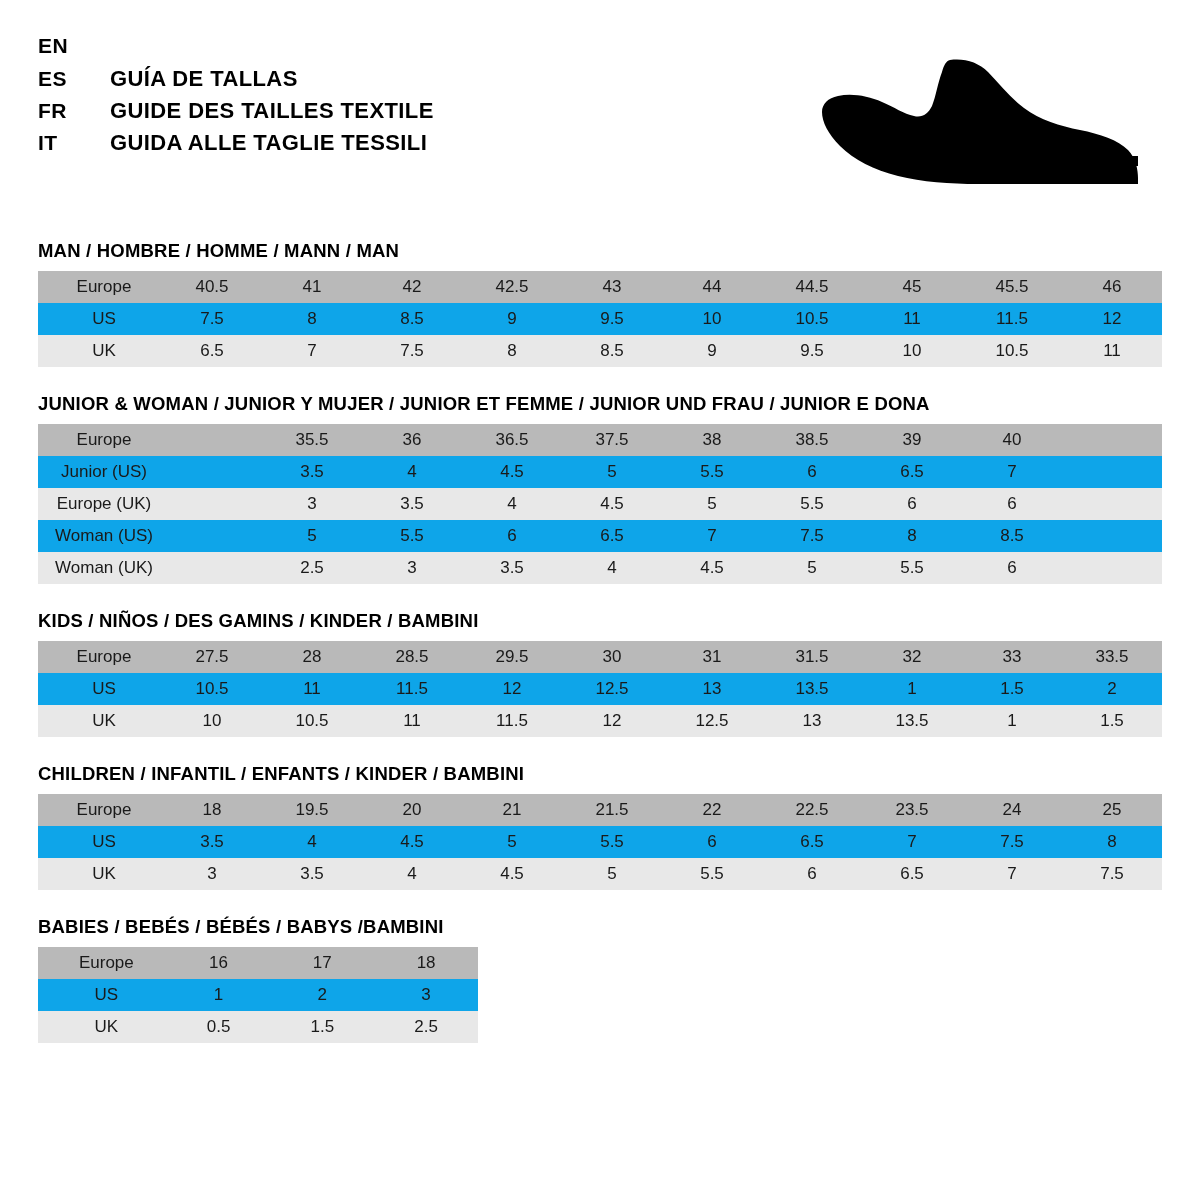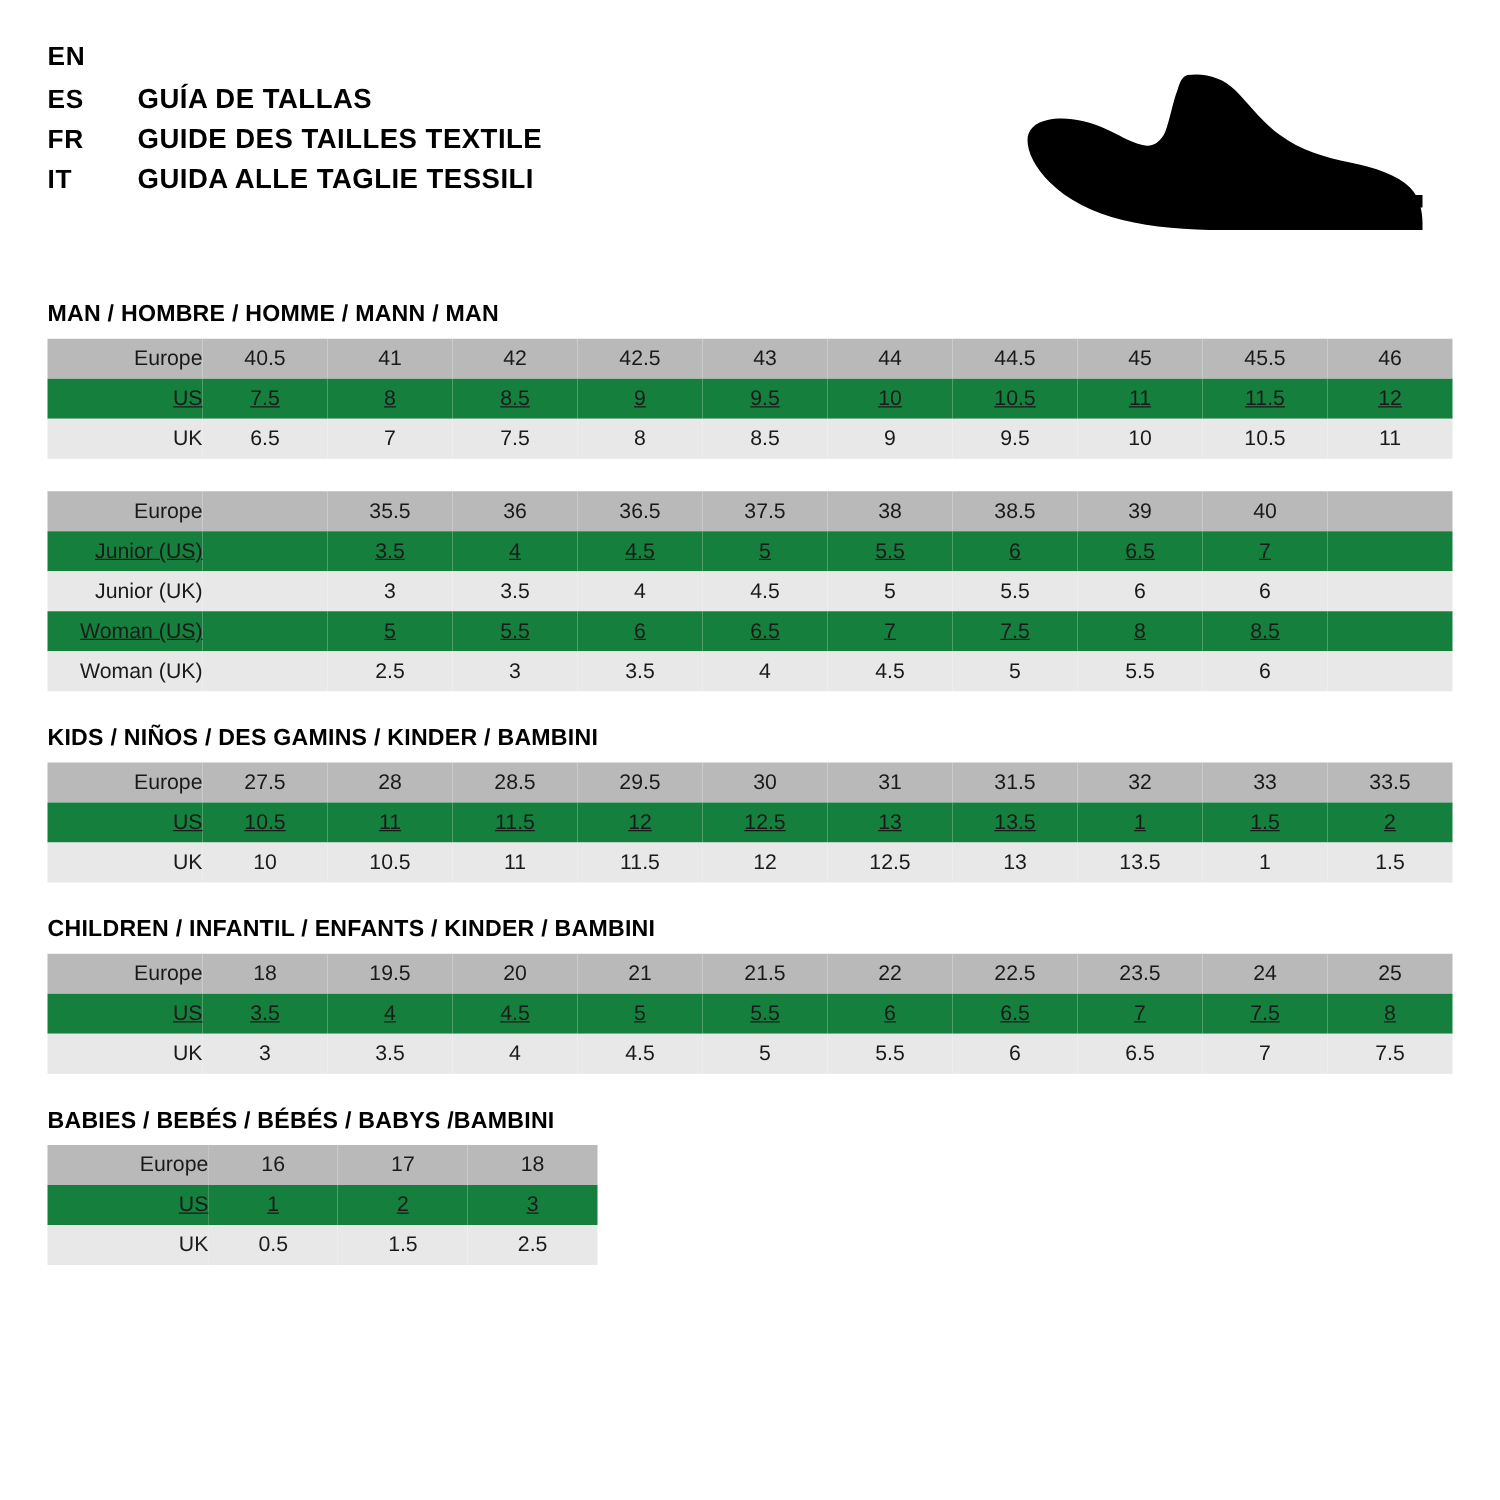--- a/index.html
+++ b/index.html
@@ -95,7 +95,7 @@
     color: #1a1a1a;
   }
   td.label {
-    text-align: right;
+    text-align: center;
     padding-left: 8px;
   }
   tr.head td {

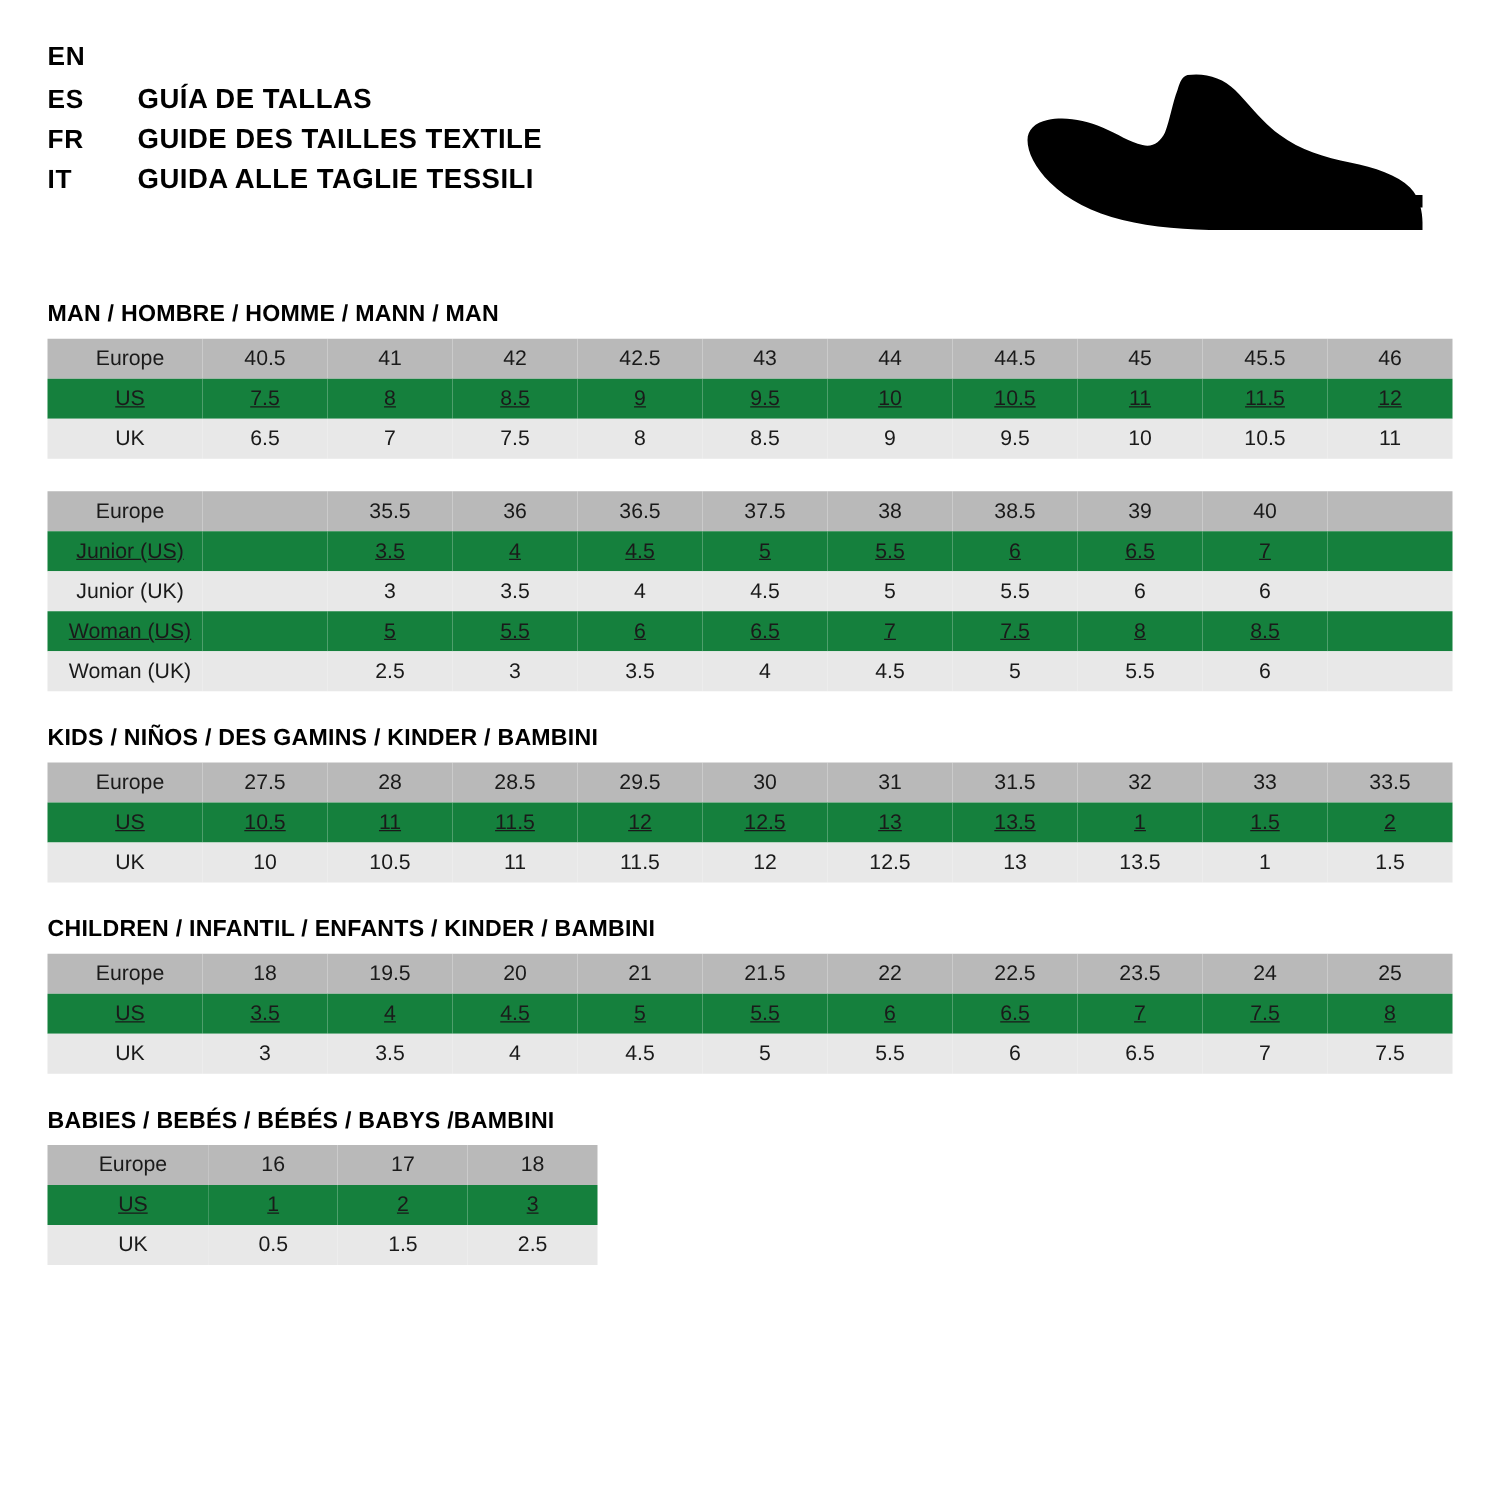--- a/index.html
+++ b/index.html
@@ -103,8 +103,7 @@
     font-weight: normal;
   }
   tr.odd td {
-    background: #15803d;
-    text-decoration: underline;
+    background: #0ea5e9;
   }
   tr.even td {
     background: #e8e8e8;

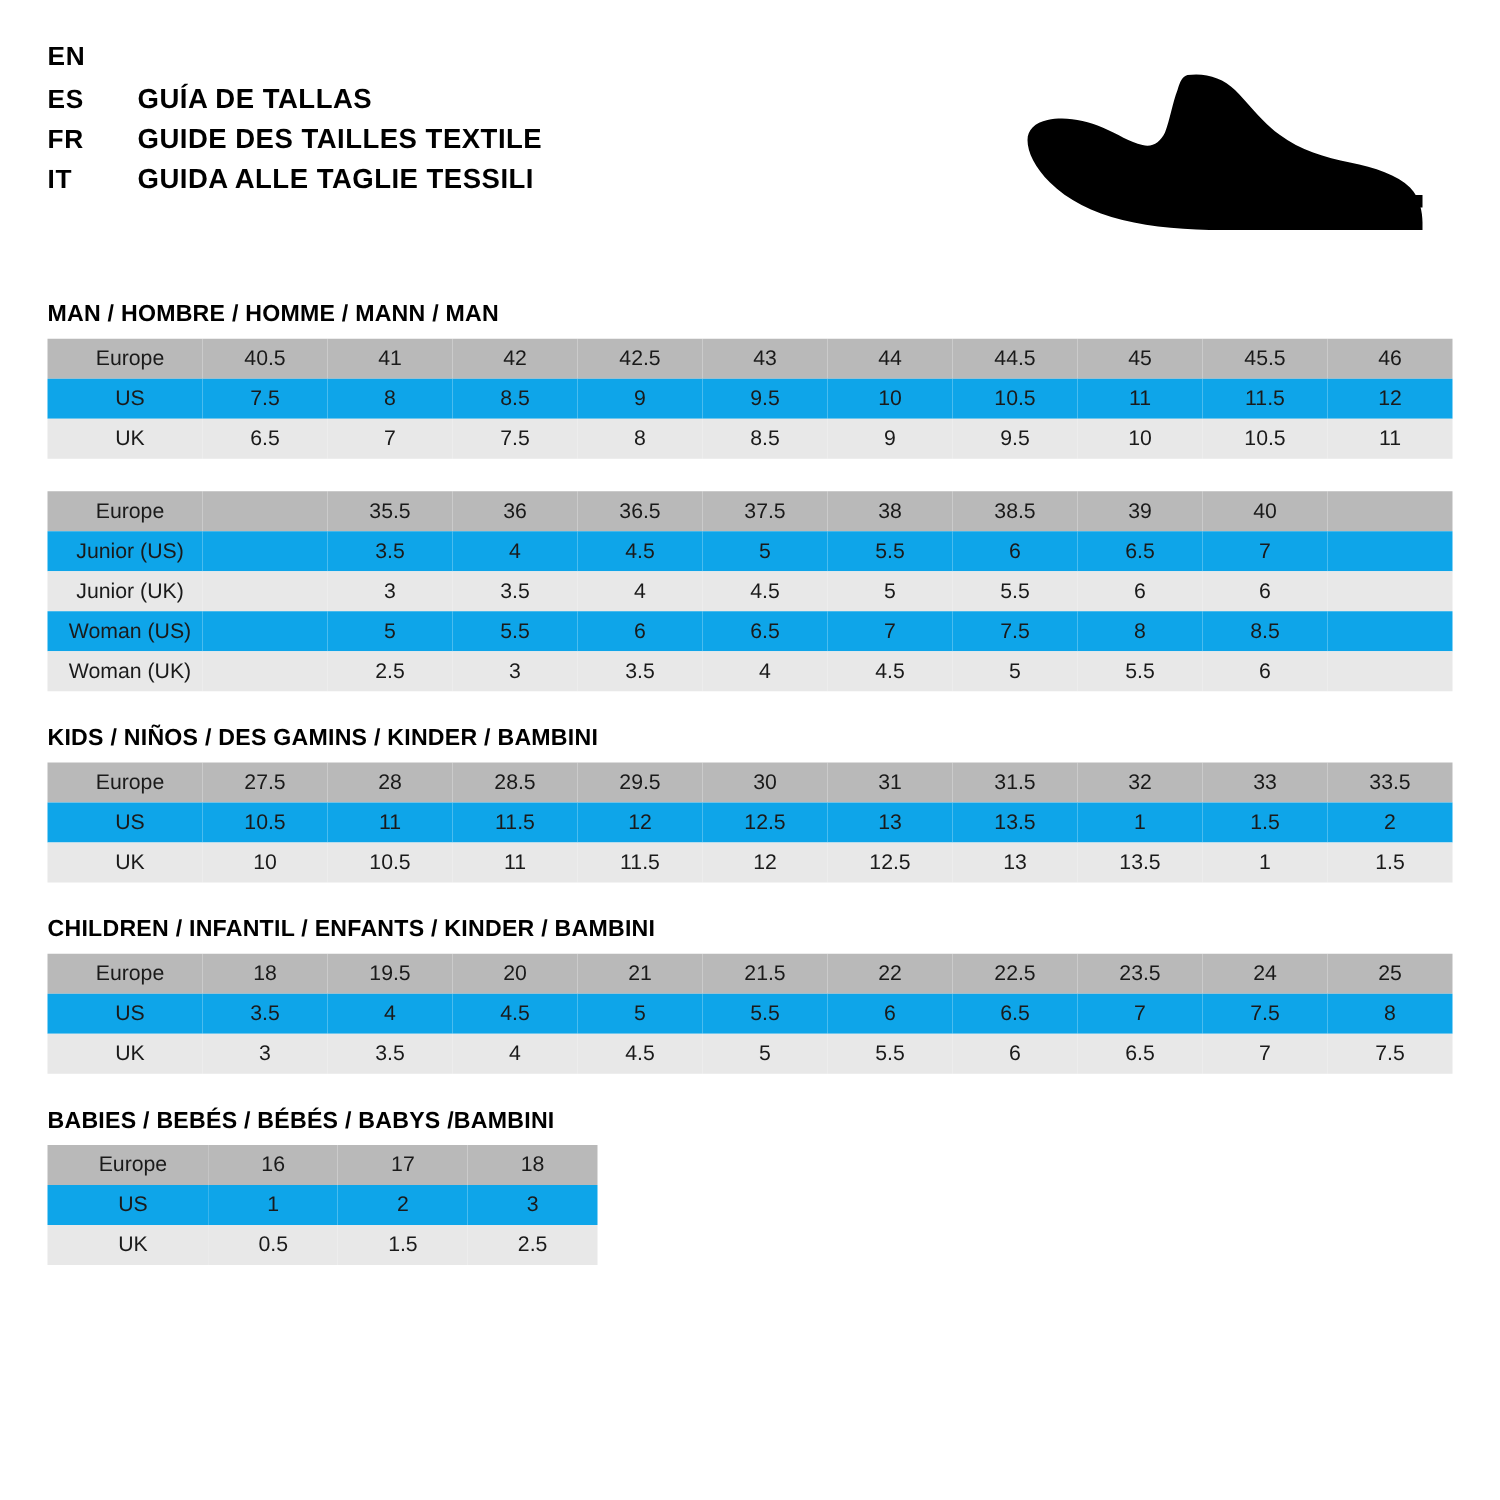--- a/index.html
+++ b/index.html
@@ -206,6 +206,7 @@
     </div>
 
     <div class="section">
+      <div class="section-title">JUNIOR &amp; WOMAN / JUNIOR Y MUJER / JUNIOR ET FEMME / JUNIOR UND FRAU / JUNIOR E DONA</div>
       <table class="full">
         <colgroup>
           <col style="width:124px">

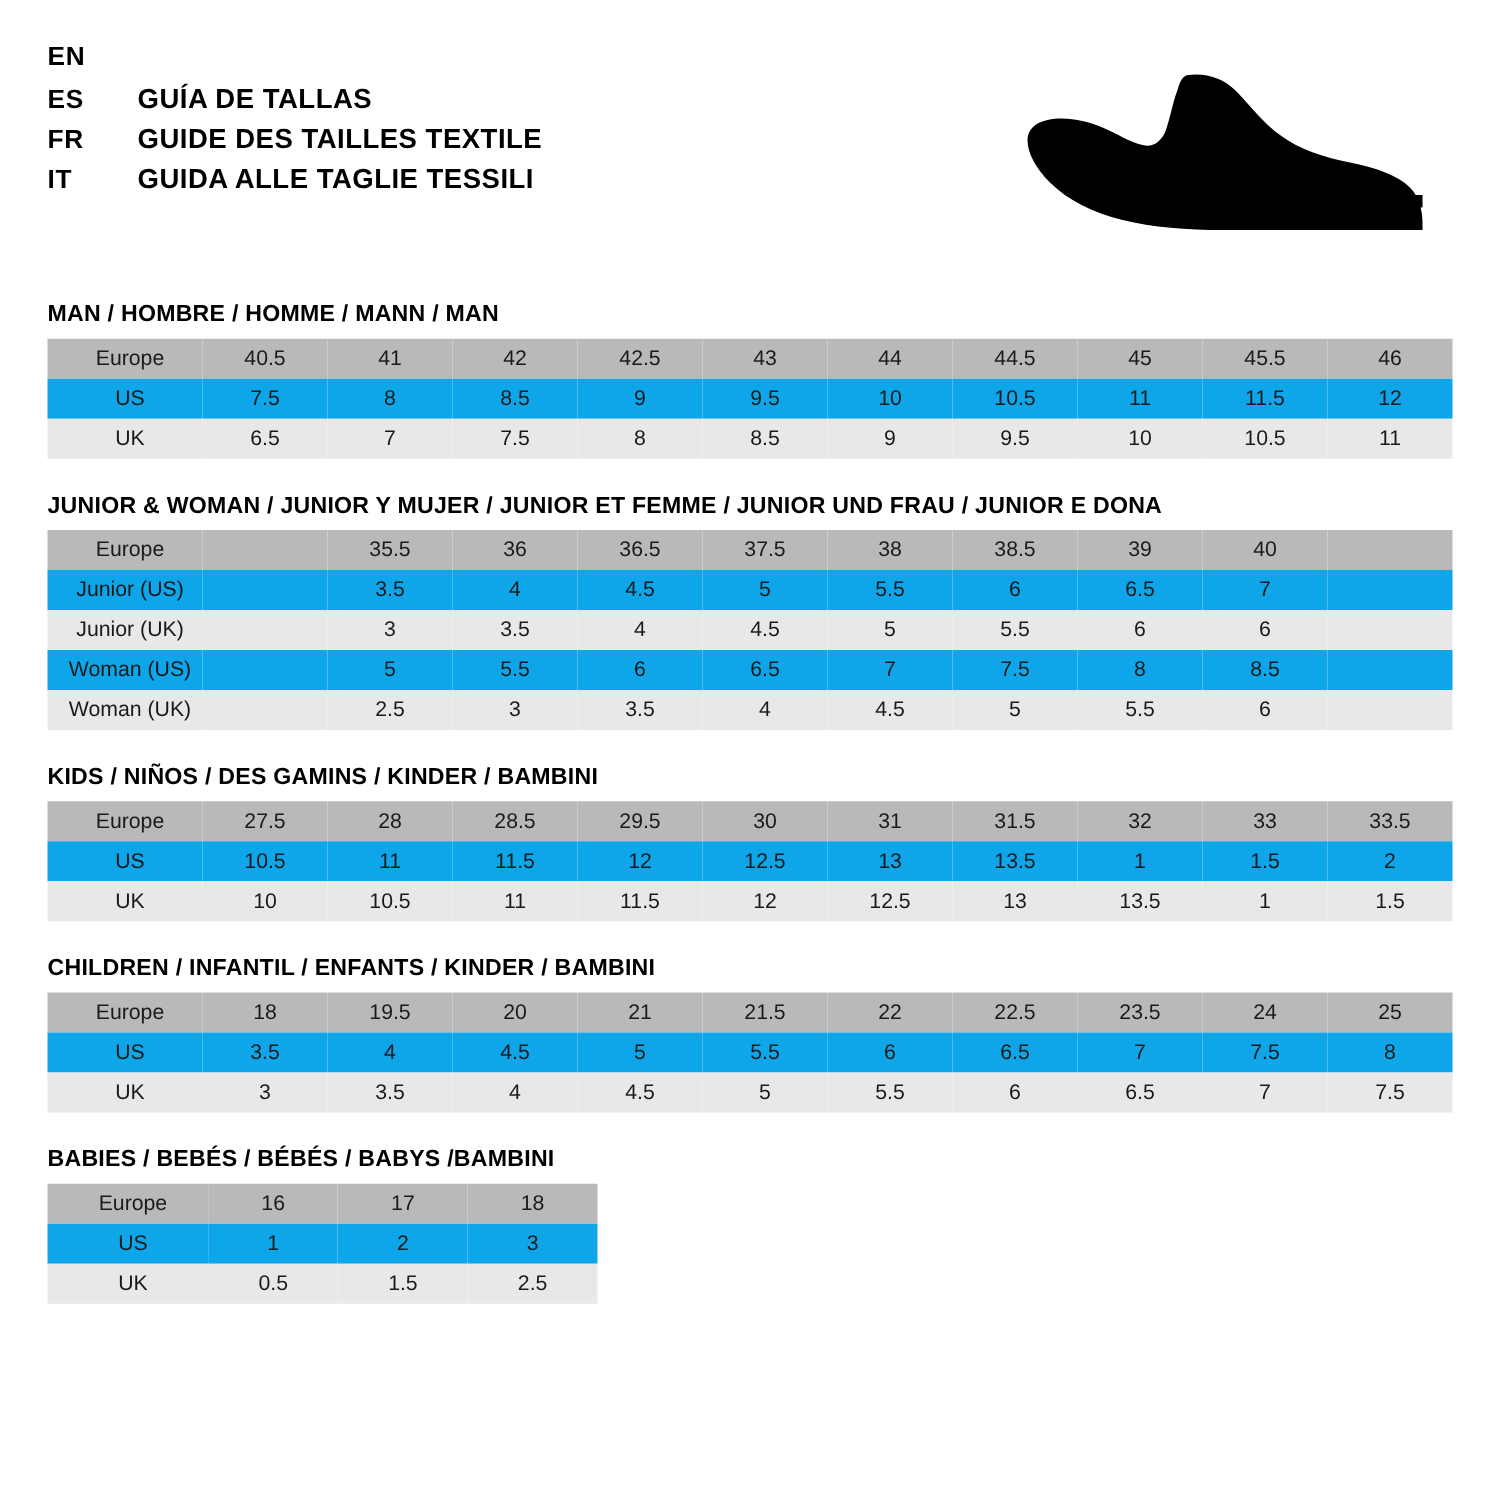--- a/index.html
+++ b/index.html
@@ -249,7 +249,7 @@
             <td></td>
           </tr>
           <tr class="even">
-            <td class="label">Junior (UK)</td>
+            <td class="label">Europe (UK)</td>
             <td></td>
             <td>3</td>
             <td>3.5</td>

